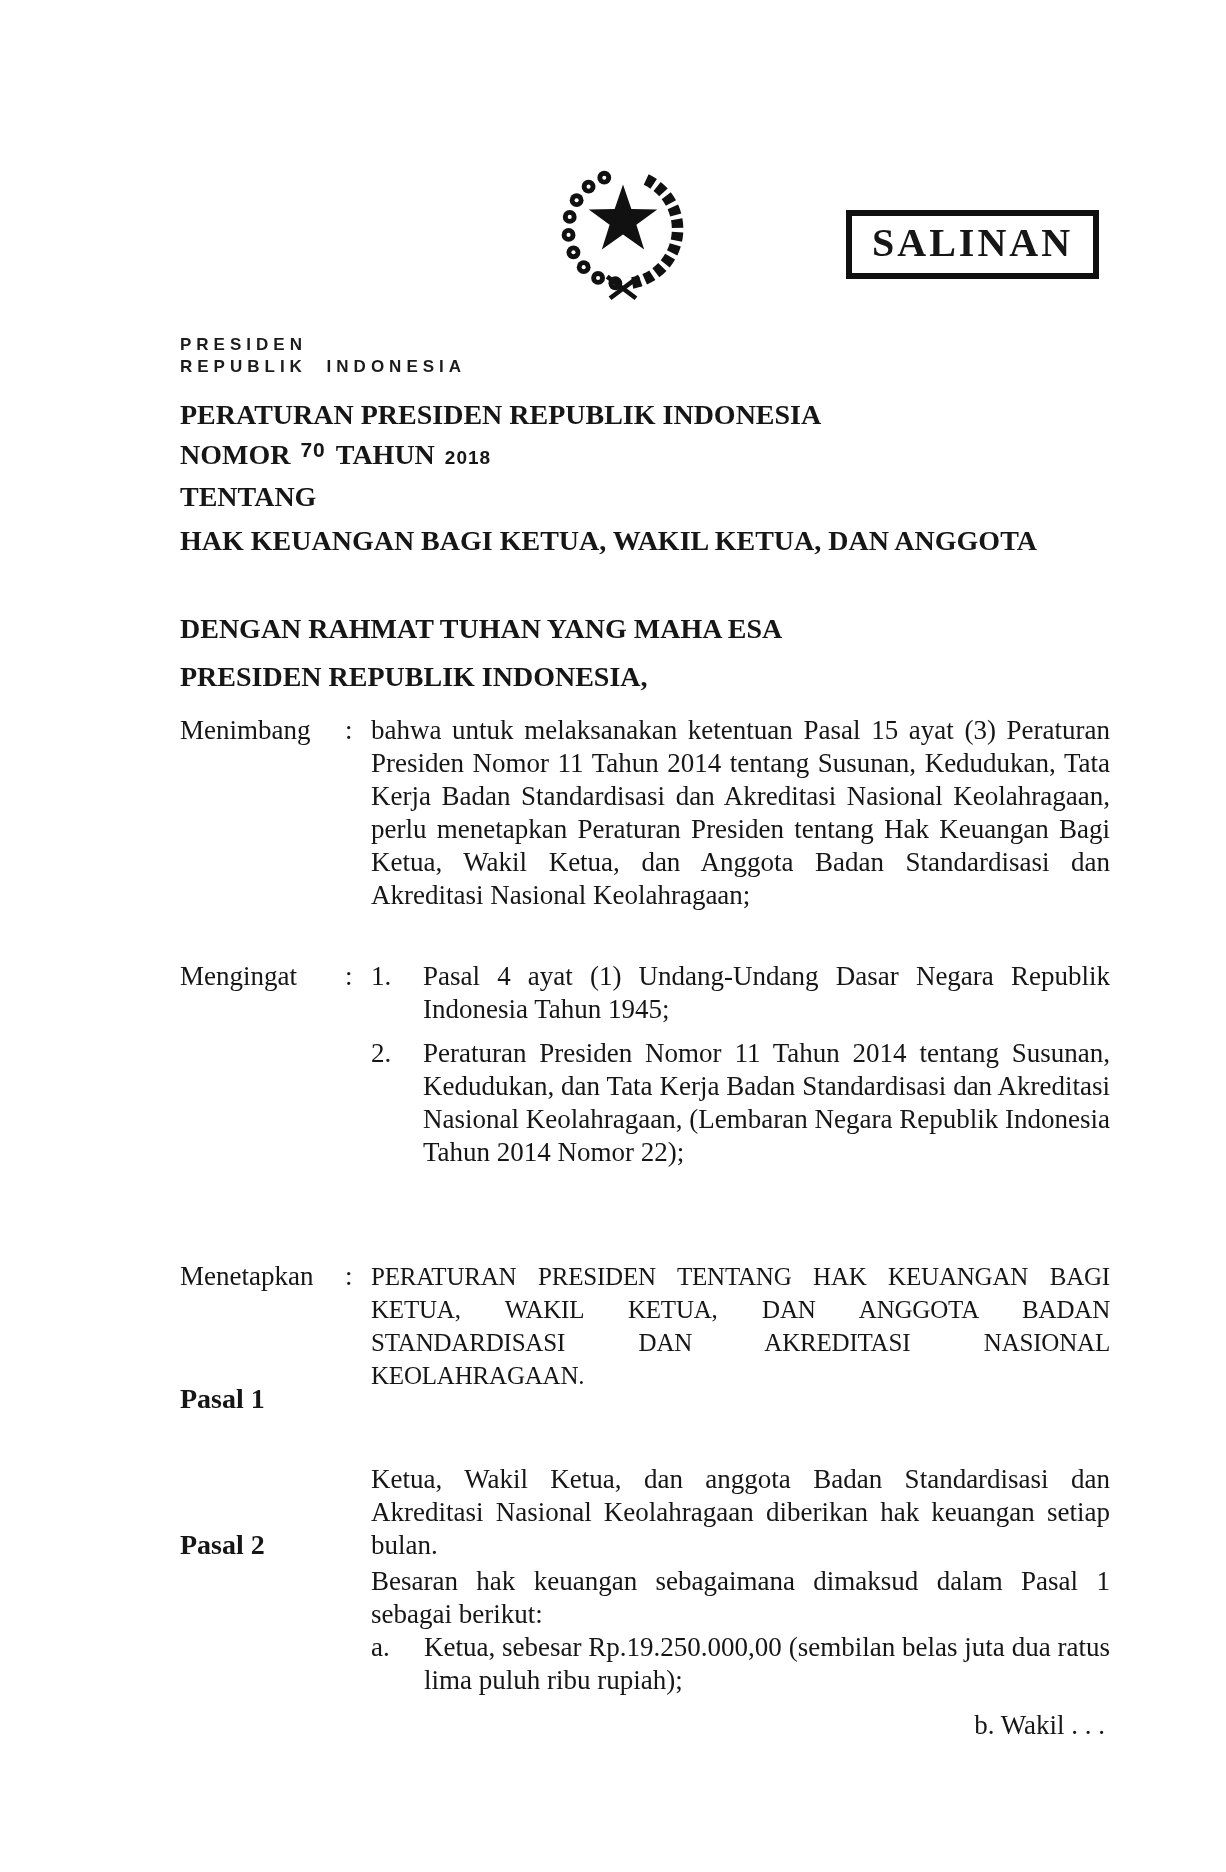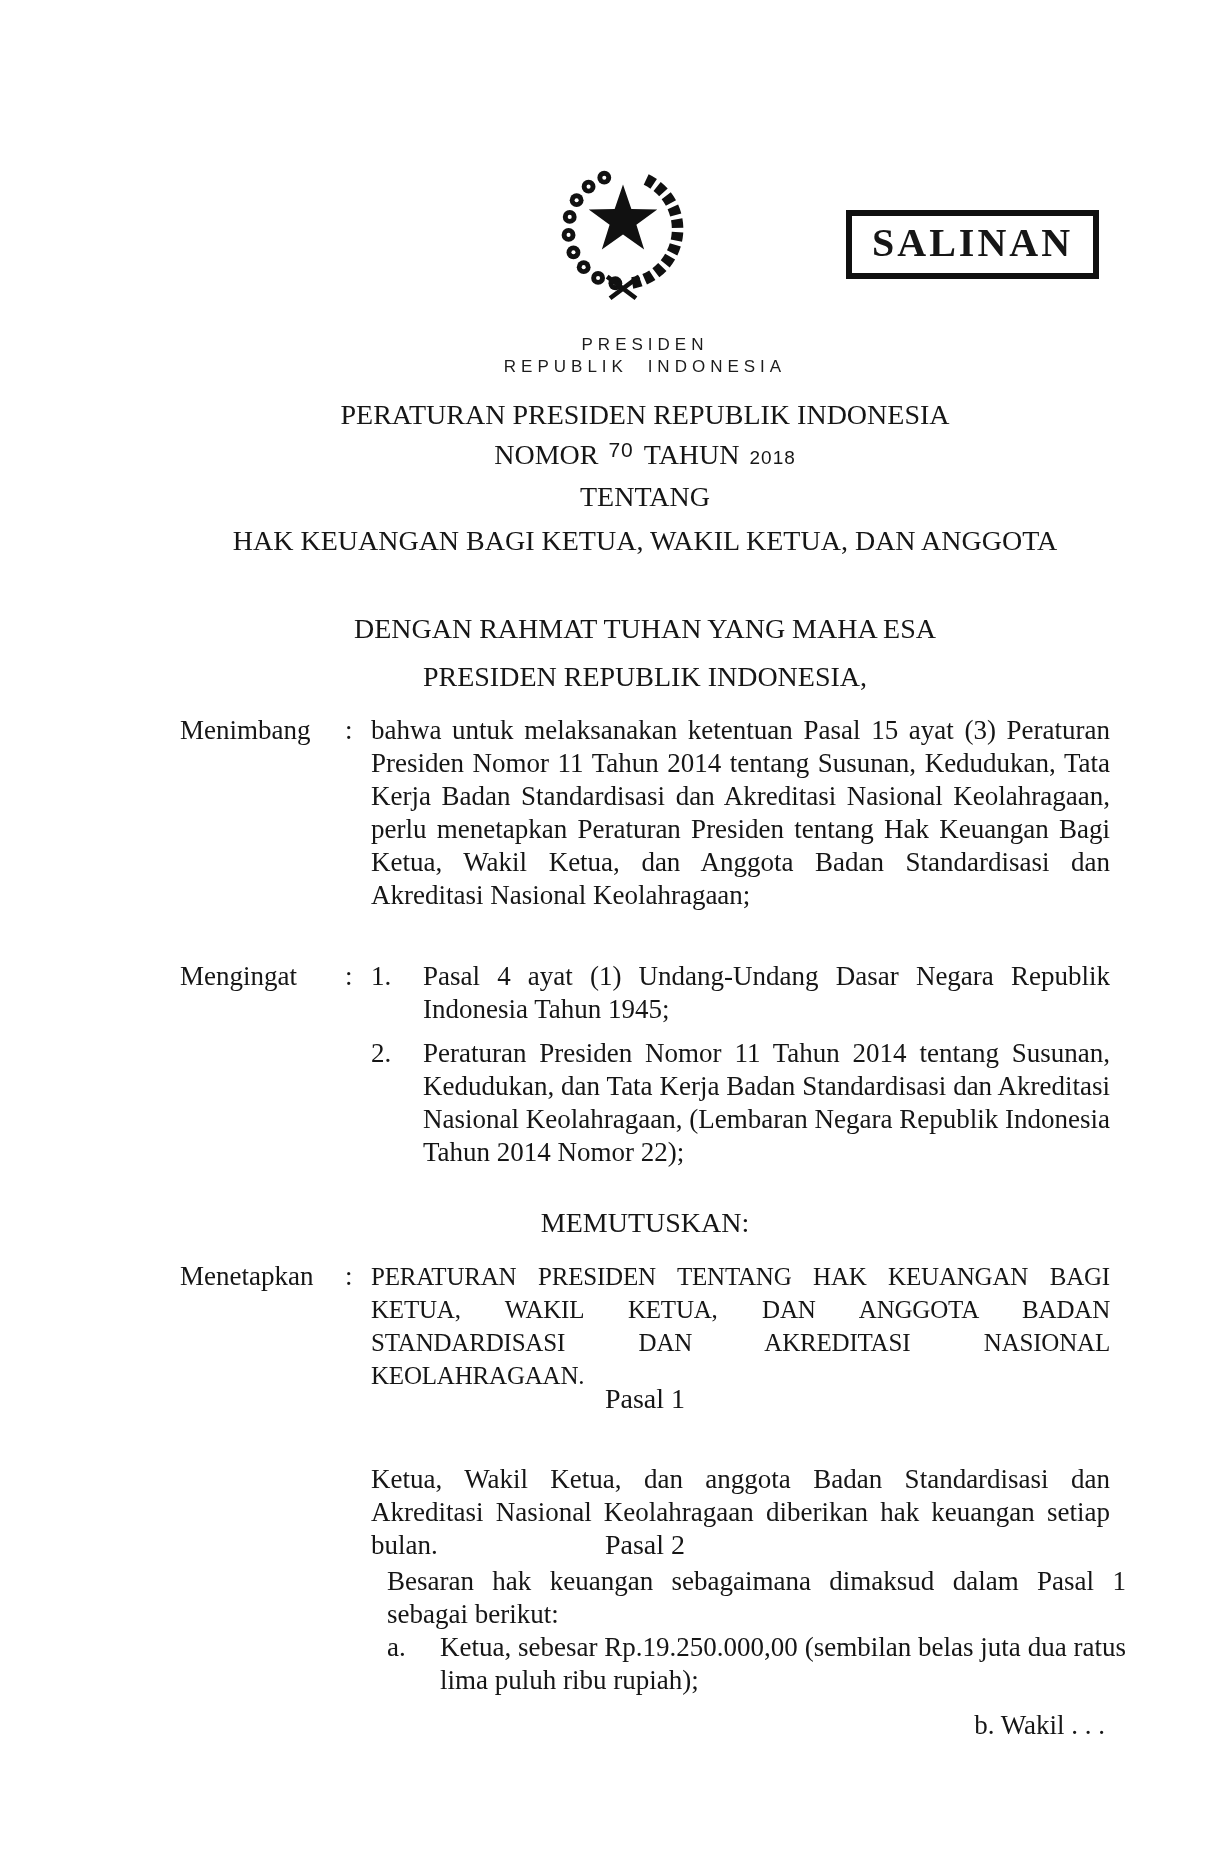--- a/index.html
+++ b/index.html
@@ -14,7 +14,7 @@
   }
   .abs{position:absolute;}
   .blk{left:180px;width:930px;}
-  .center{text-align:center;}
+  .center{font-weight:bold;}
 
   
   .emblem{left:547px;top:160px;width:152px;height:144px;}

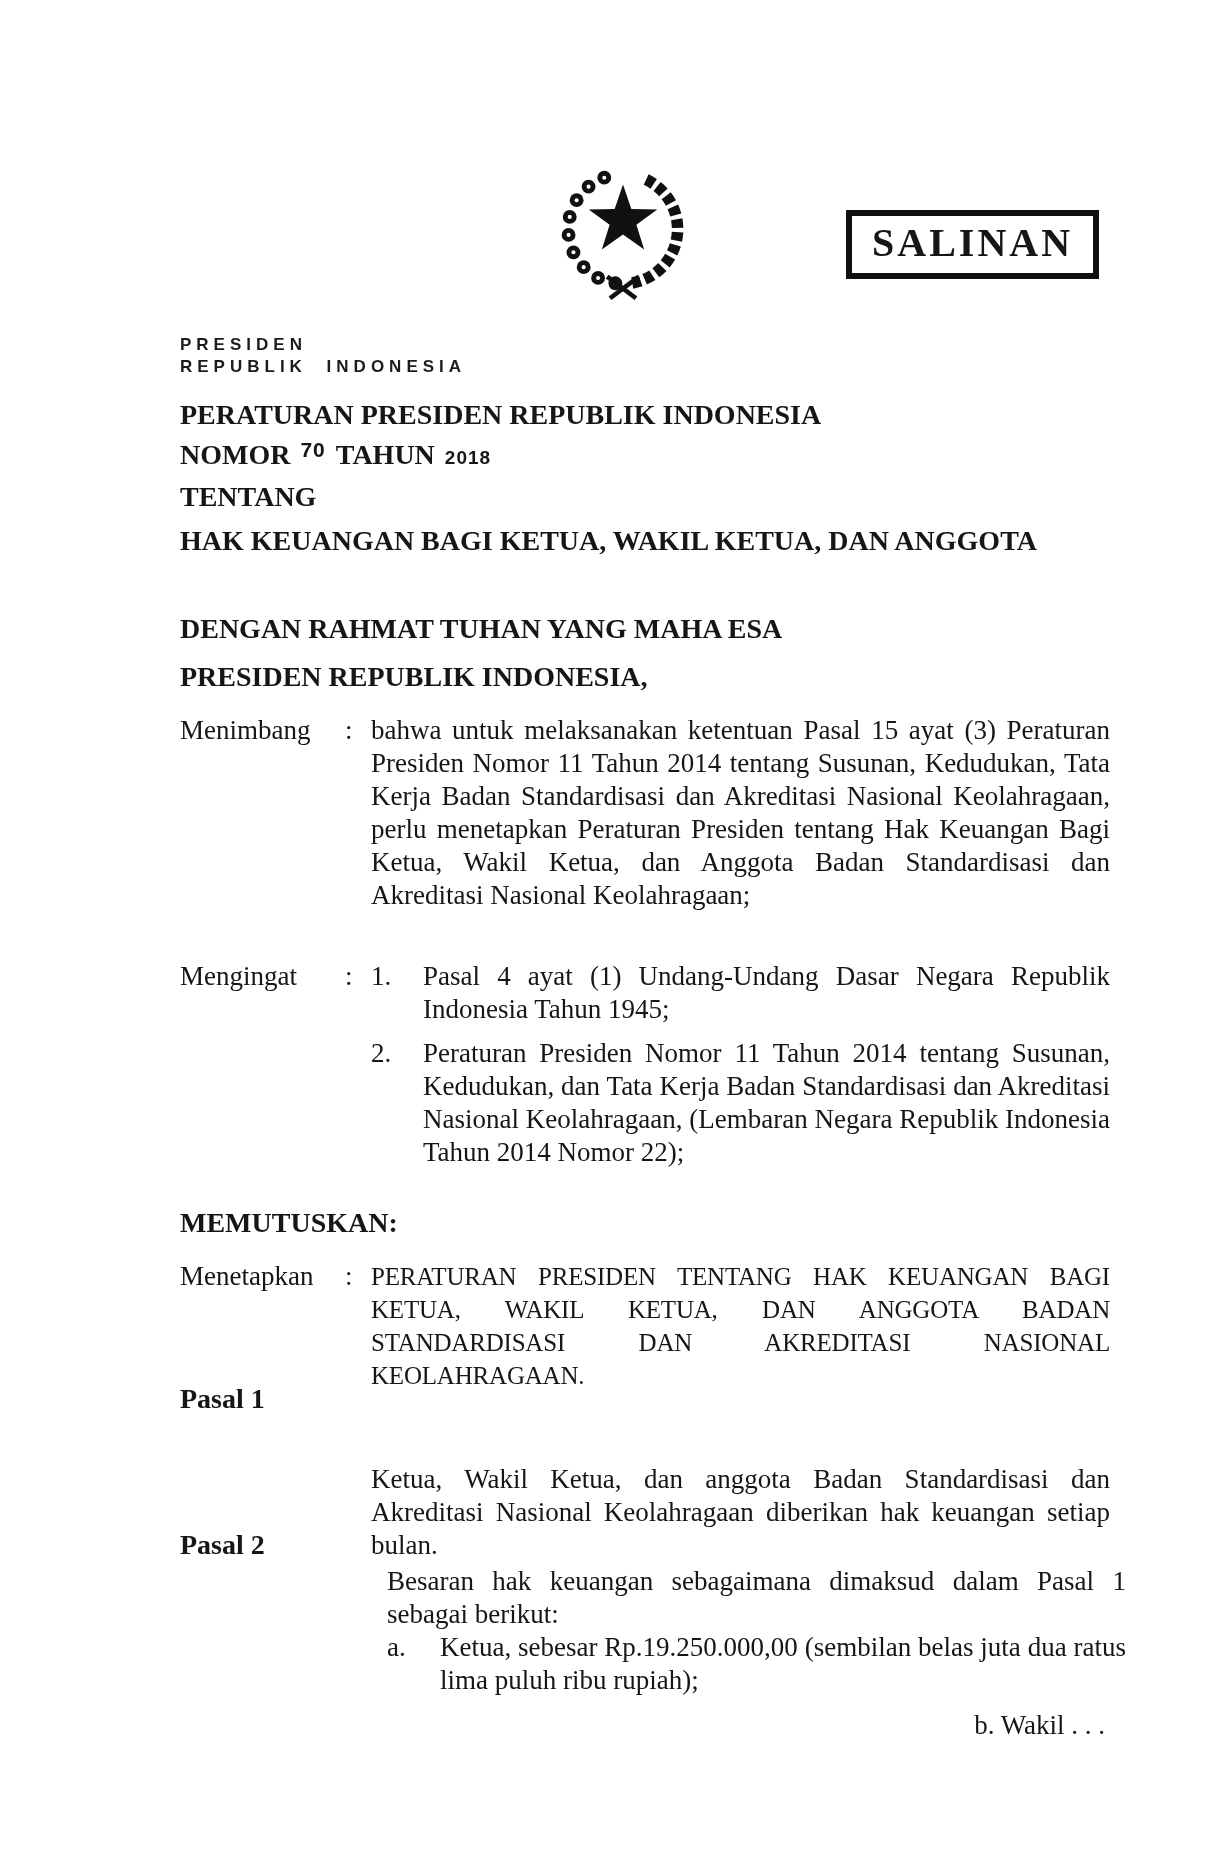--- a/index.html
+++ b/index.html
@@ -150,7 +150,6 @@
     </div>
   </div>
 
-  <div class="abs blk center hd memutuskan">MEMUTUSKAN:</div>
 
   <div class="abs blk menetapkan row">
     <div class="lbl">Menetapkan</div>

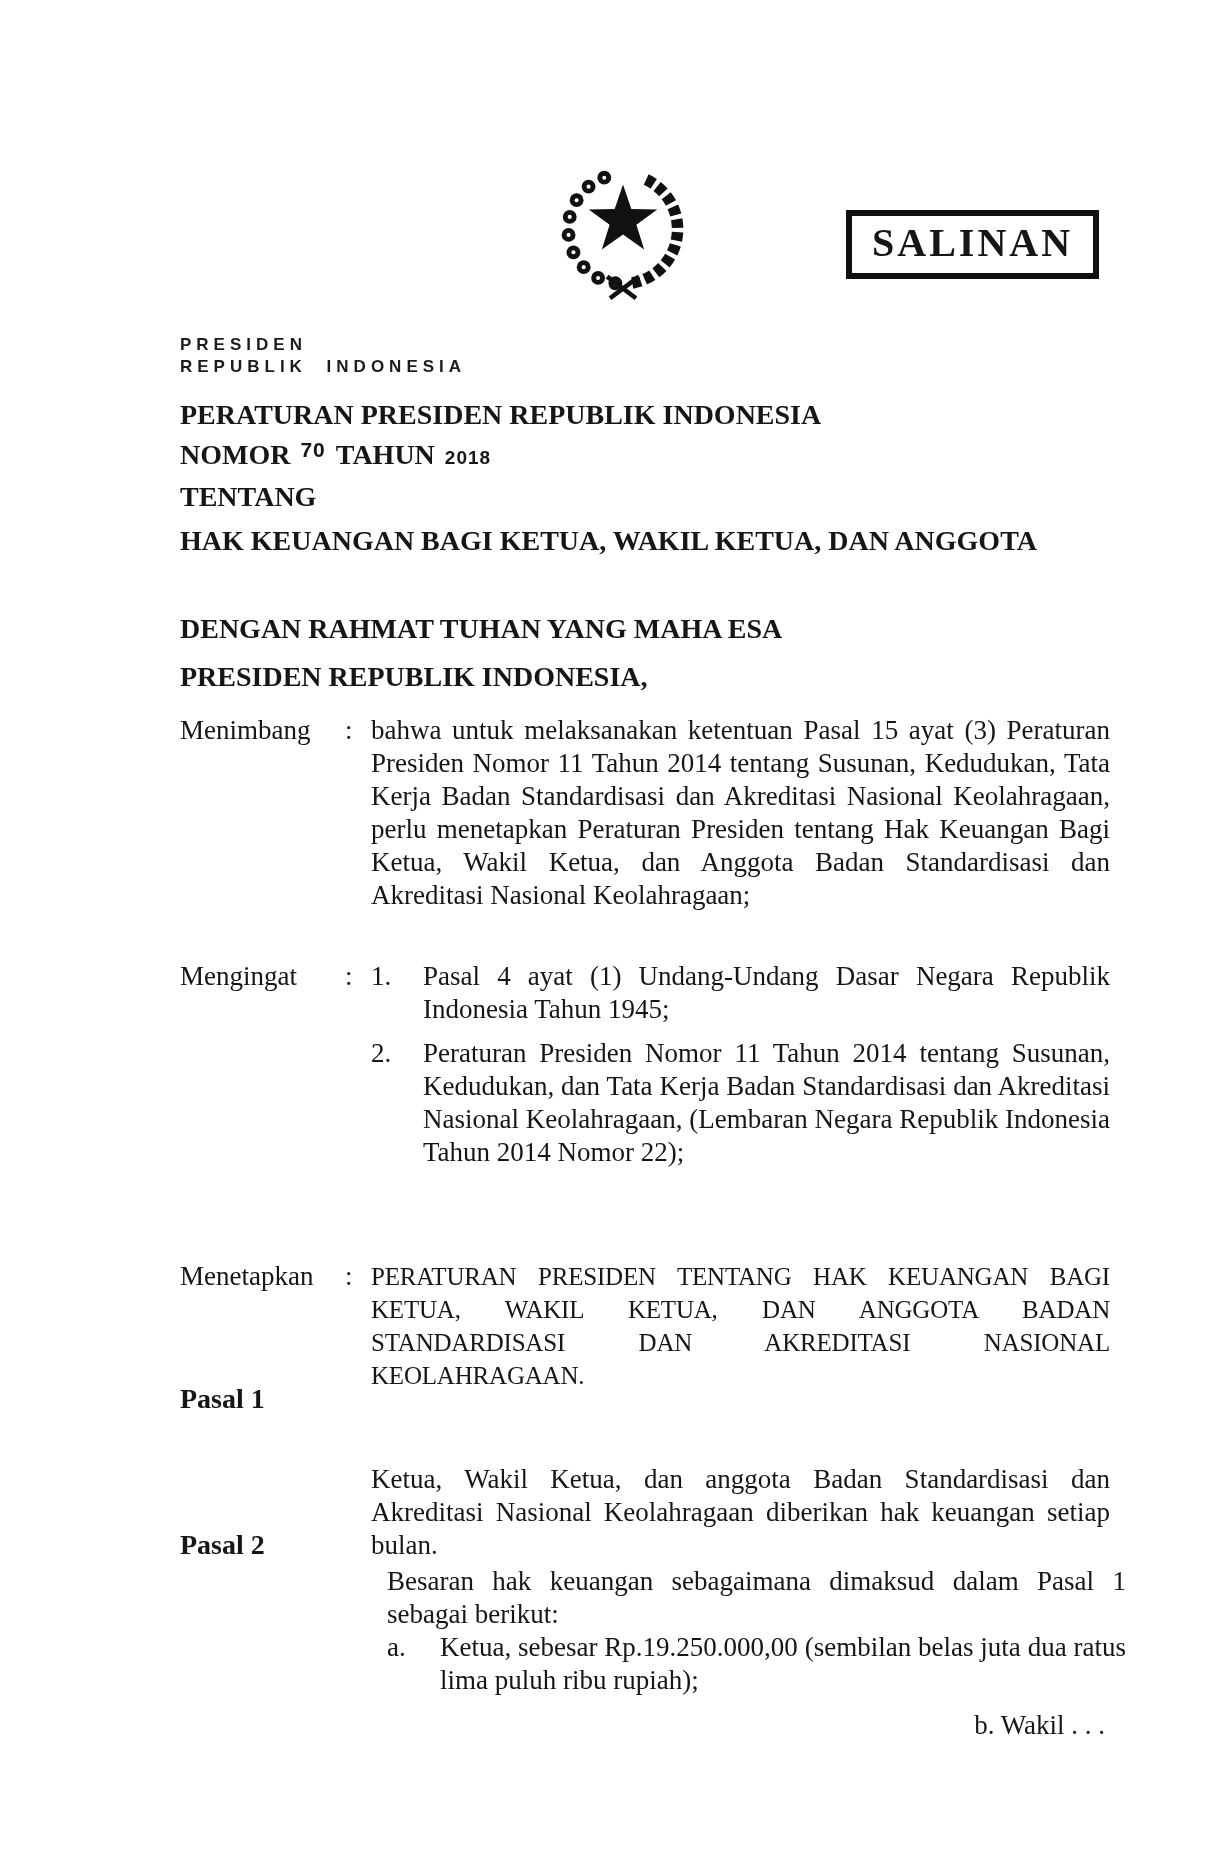--- a/index.html
+++ b/index.html
@@ -161,7 +161,7 @@
   <div class="abs pasal-body pasal1-b">Ketua, Wakil Ketua, dan anggota Badan Standardisasi dan Akreditasi Nasional Keolahragaan diberikan hak keuangan setiap bulan.</div>
 
   <div class="abs blk center hd pasal2-h">Pasal 2</div>
-  <div class="abs pasal-body pasal2-b" style="text-align:left;margin-left:16px;">
+  <div class="abs pasal-body pasal2-b" style="text-align:left;">
     <div style="text-align:justify;">Besaran hak keuangan sebagaimana dimaksud dalam Pasal 1 sebagai berikut:</div>
     <div class="item-row p2items">
       <div class="alpha">a.</div>

